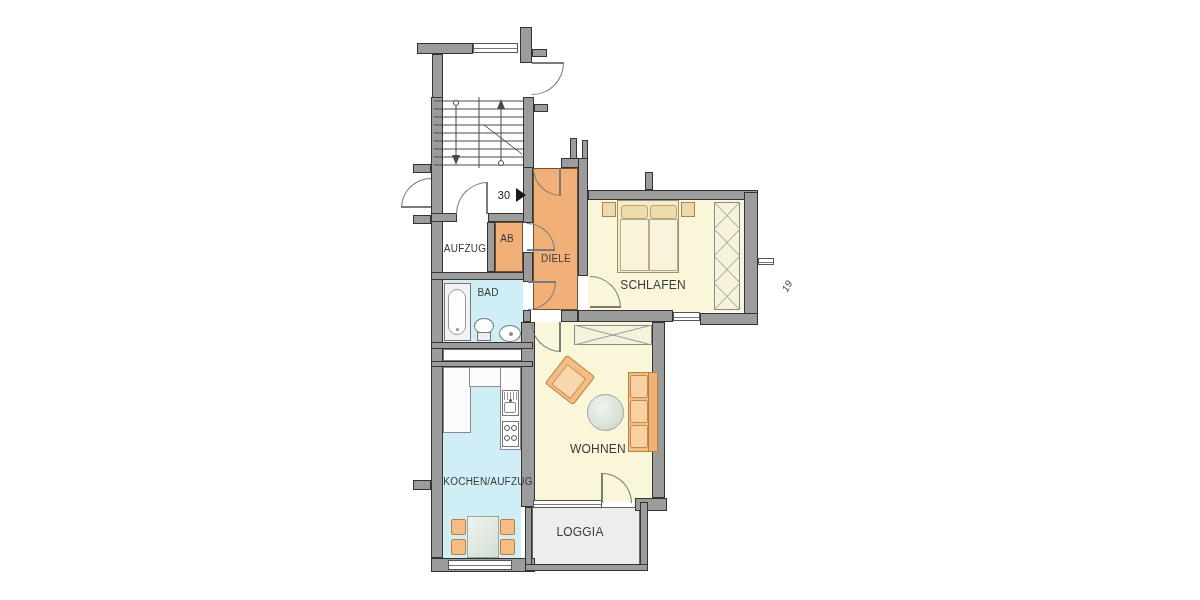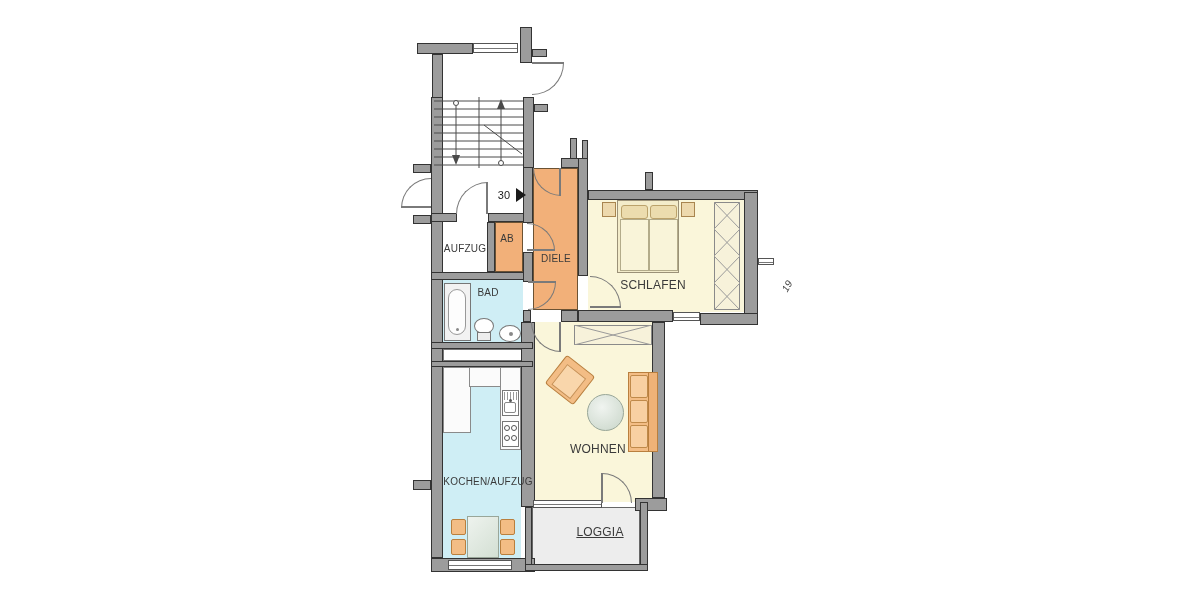--- a/index.html
+++ b/index.html
@@ -212,7 +212,7 @@
   <div class="label big" style="left:653px;top:285px;">SCHLAFEN</div>
   <div class="label big" style="left:598px;top:449px;">WOHNEN</div>
   <div class="label" style="left:488px;top:481px;">KOCHEN/AUFZUG</div>
-  <div class="label big" style="left:600px;top:532px;text-decoration:underline;">LOGGIA</div>
+  <div class="label big" style="left:580px;top:532px;">LOGGIA</div>
 
   <div class="label" style="left:504px;top:195px;font-size:11px;color:#1a1a1a;">30</div>
   <div style="position:absolute;left:516px;top:188px;width:0;height:0;border-top:7px solid transparent;border-bottom:7px solid transparent;border-left:10px solid #1a1a1a;"></div>

